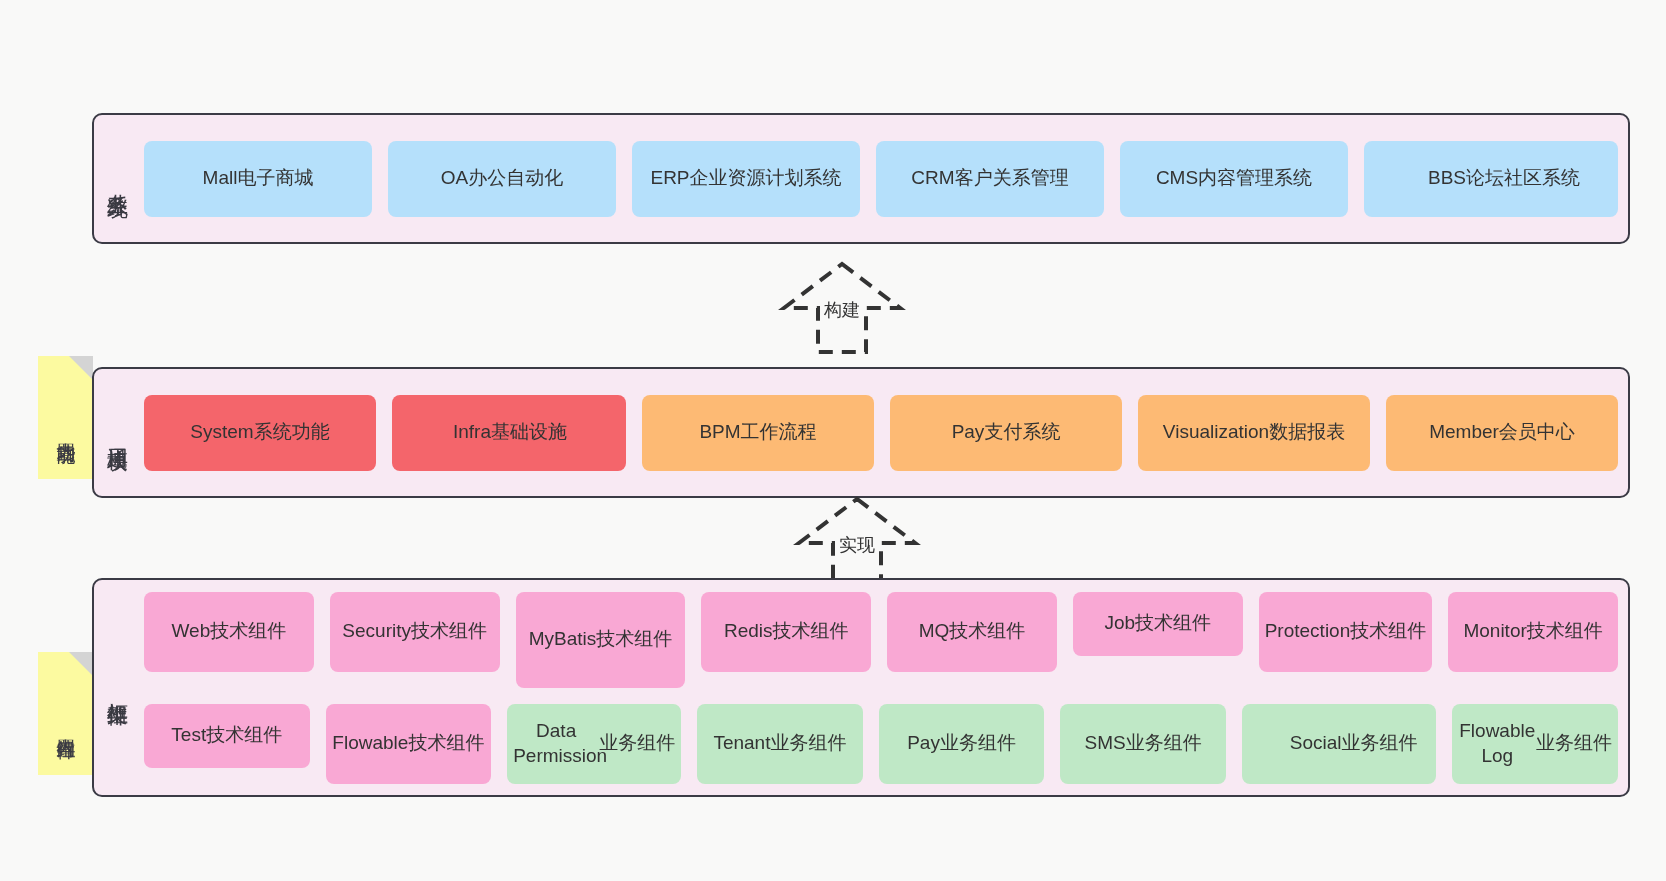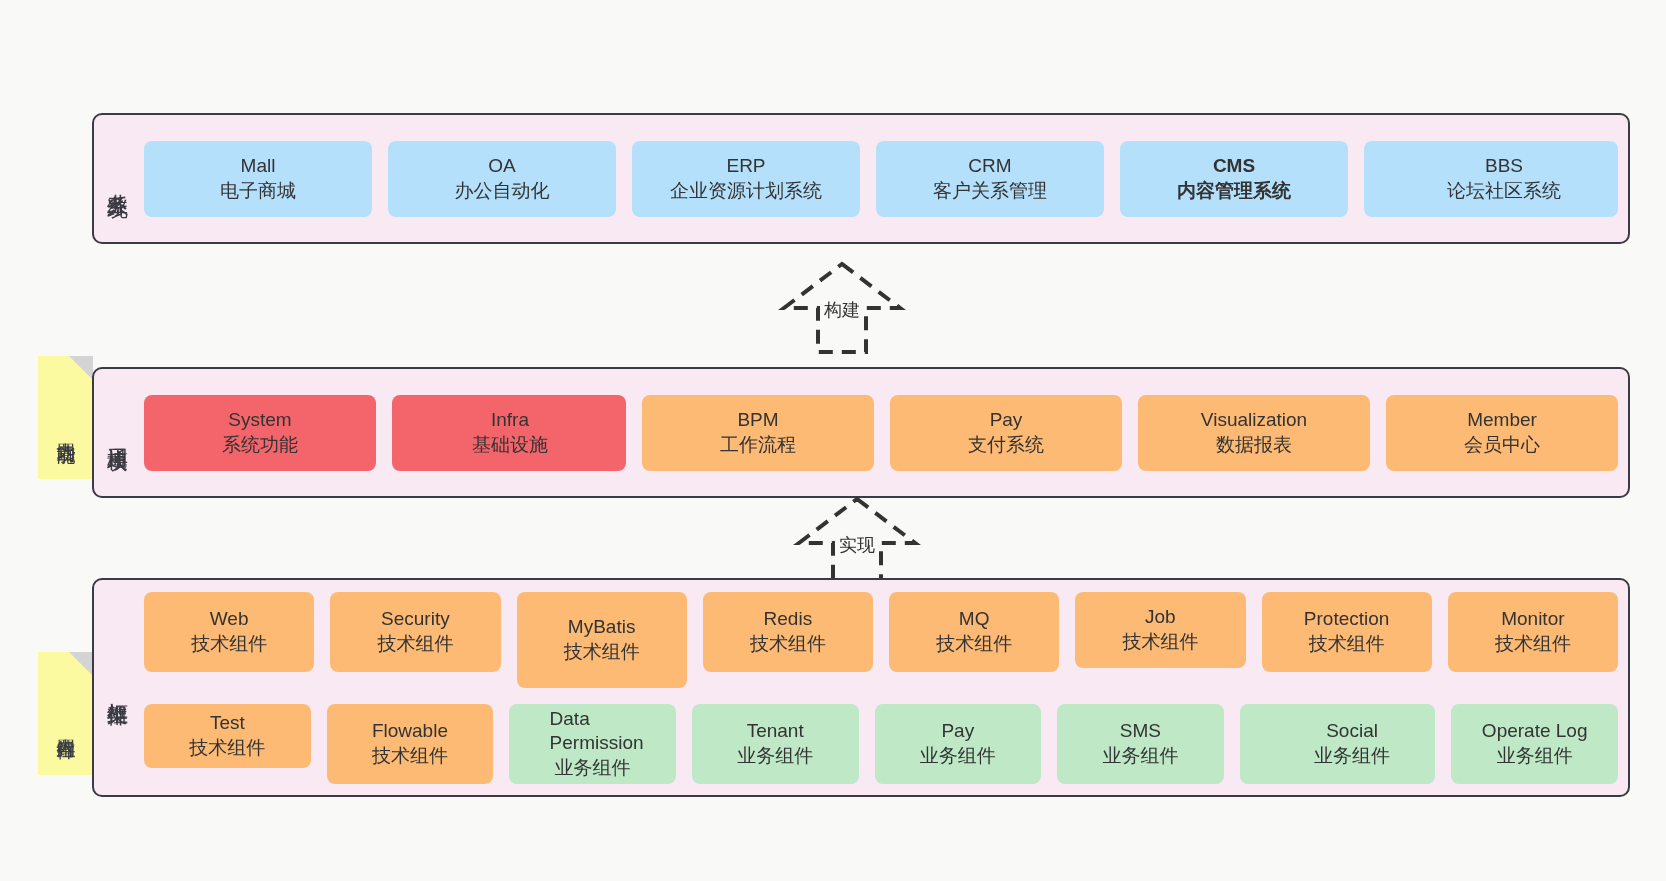--- a/index.html
+++ b/index.html
@@ -54,10 +54,10 @@
     flex:1 1 0;
     border-radius:8px;
     display:flex;
-    flex-direction:column;
+    flex-direction:row;
     align-items:center;
     justify-content:center;
-    text-align:left;
+    text-align:center;
     font-size:19px;
     line-height:1.27;
     color:#333333;

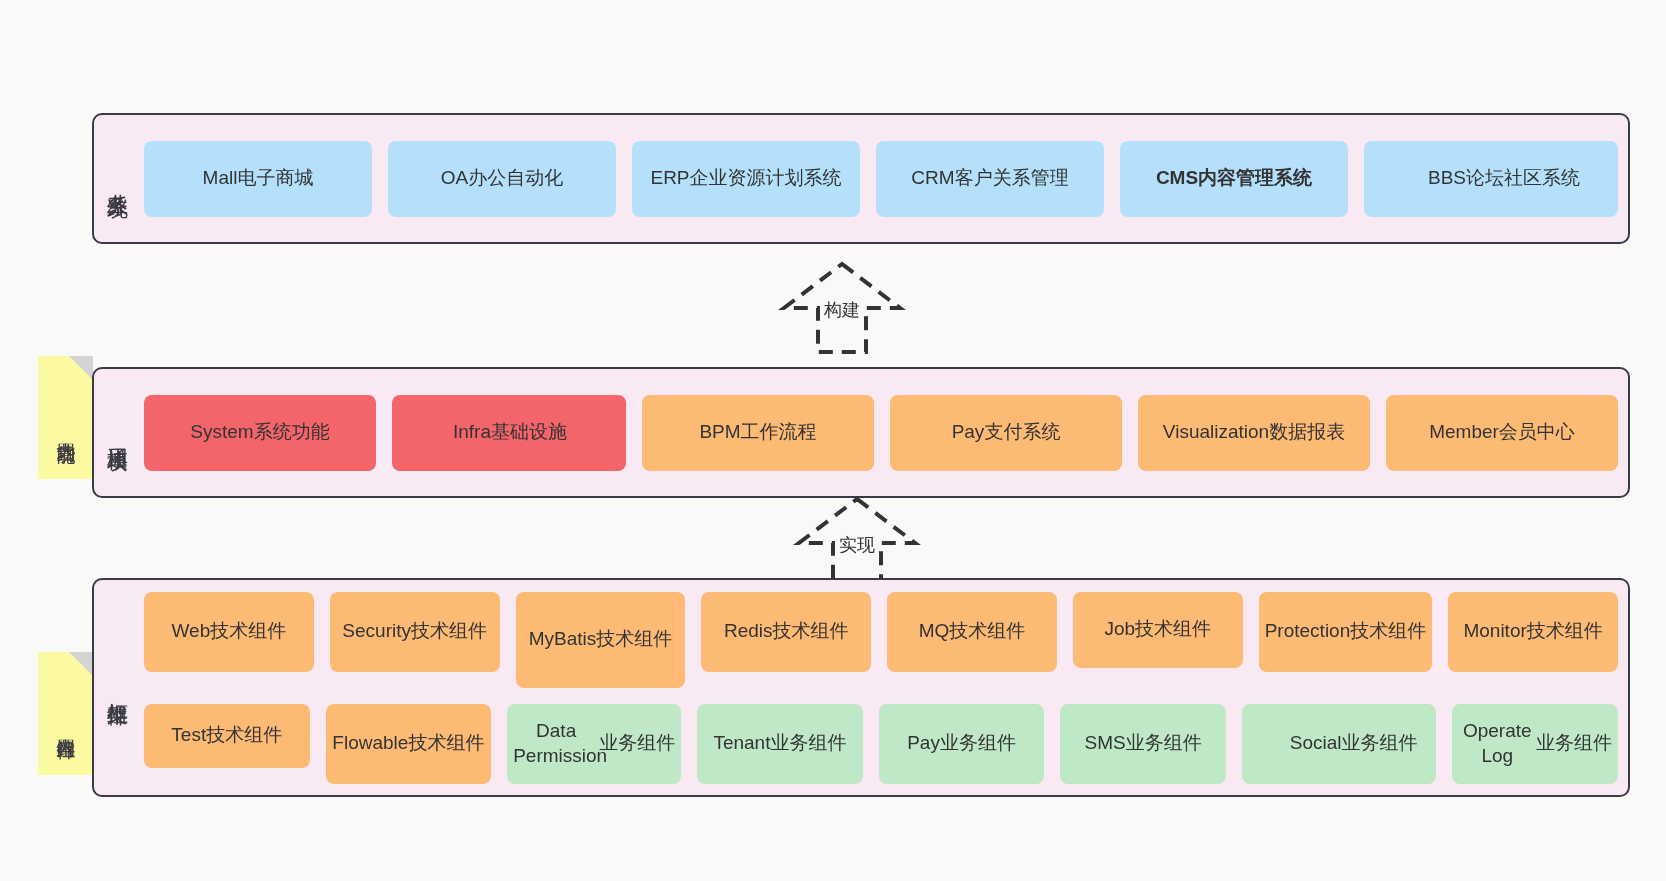--- a/index.html
+++ b/index.html
@@ -146,7 +146,7 @@
           <span class="t1">CRM</span>
           <span class="t2">客户关系管理</span>
         </div>
-        <div class="cell c-blue" style="height:76px;font-weight:bold;">
+        <div class="cell c-blue" style="height:76px;">
           <span class="t1">CMS</span>
           <span class="t2">内容管理系统</span>
         </div>

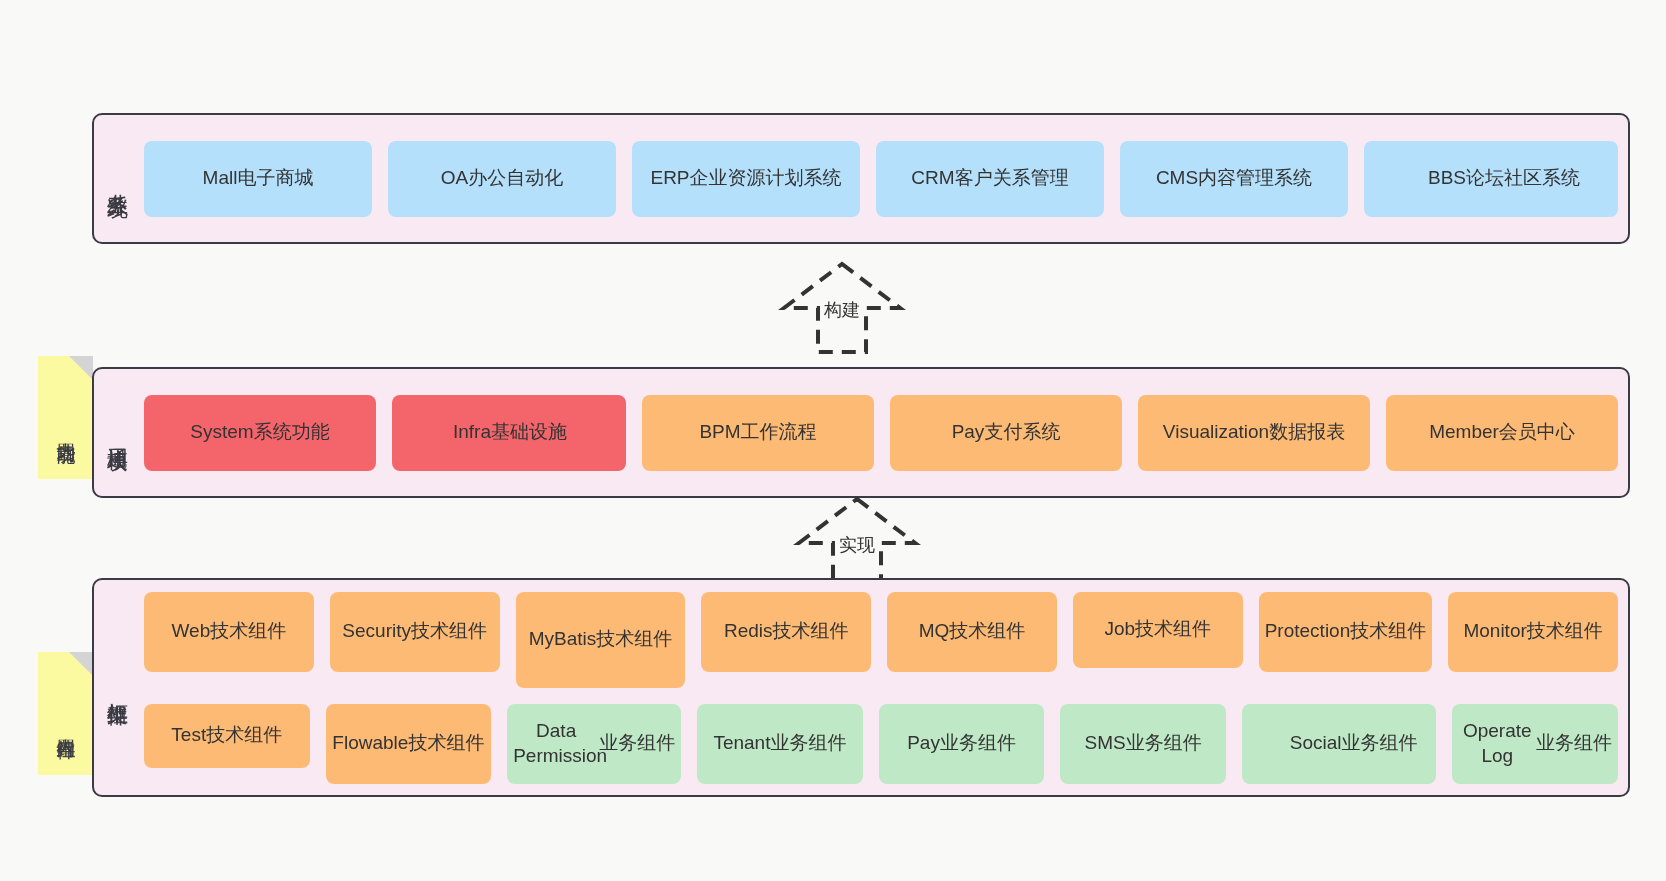--- a/index.html
+++ b/index.html
@@ -72,7 +72,7 @@
   .c-blue{background:#b5e0fb;}
   .c-red{background:#f4656b;}
   .c-pink{background:#fdba74;}
-  .c-green{background:#fdba74;}
+  .c-green{background:#f9a8d4;}
   .c-lgreen{background:#bfe8c6;}
 
   

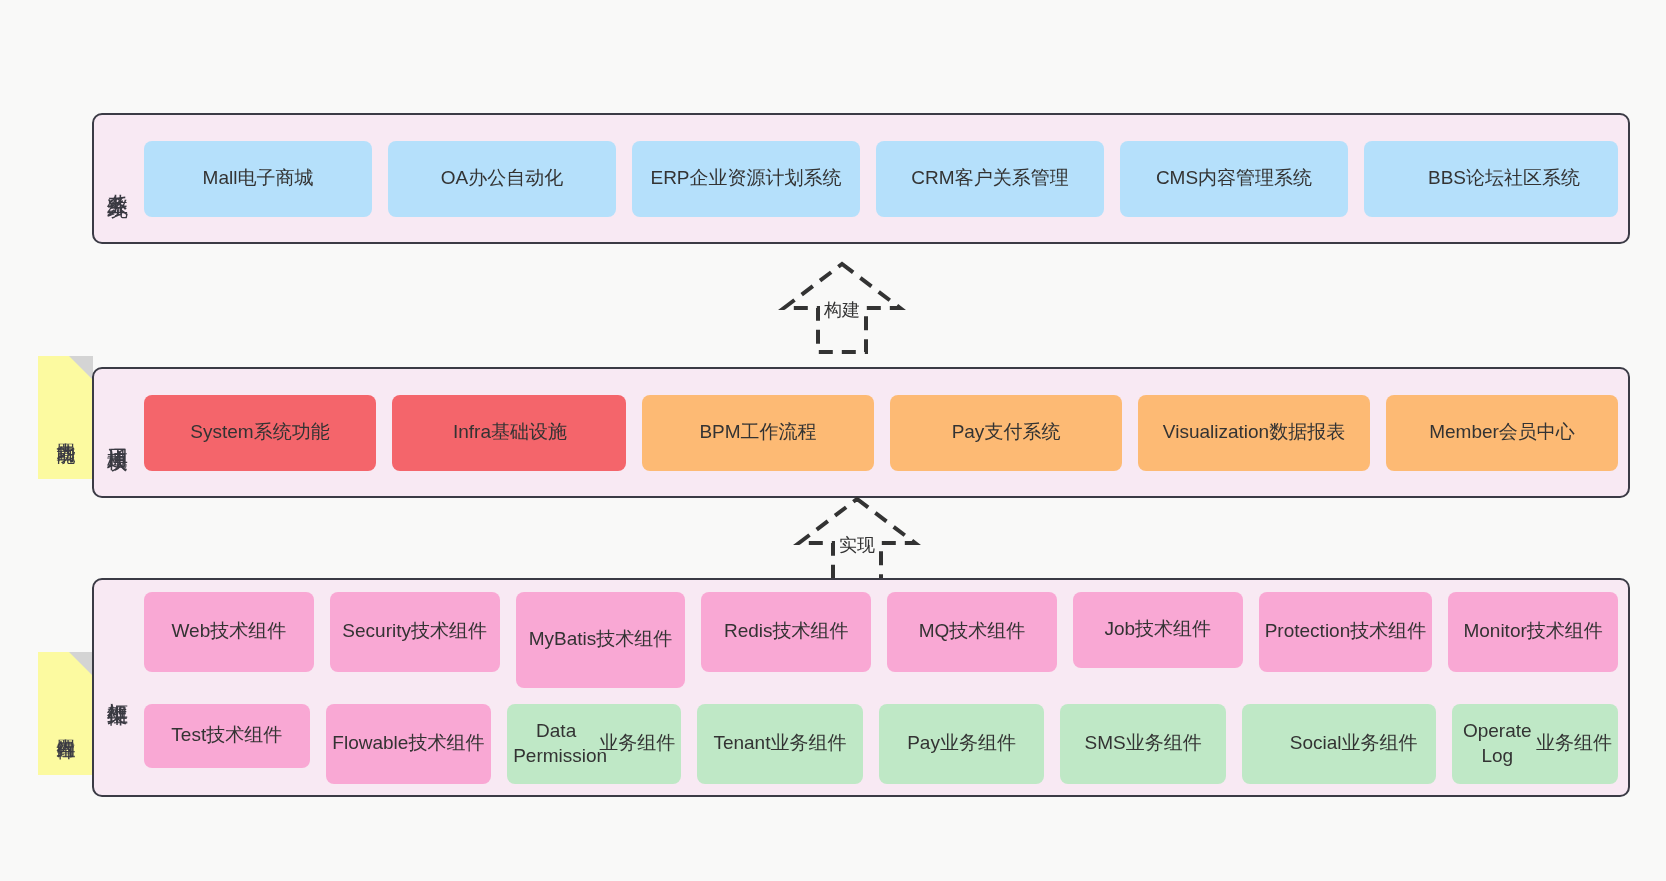--- a/index.html
+++ b/index.html
@@ -239,7 +239,7 @@
           <span class="t1">MQ</span>
           <span class="t2">技术组件</span>
         </div>
-        <div class="cell c-green" style="height:76px;">
+        <div class="cell c-green" style="height:64px;">
           <span class="t1">Job</span>
           <span class="t2">技术组件</span>
         </div>

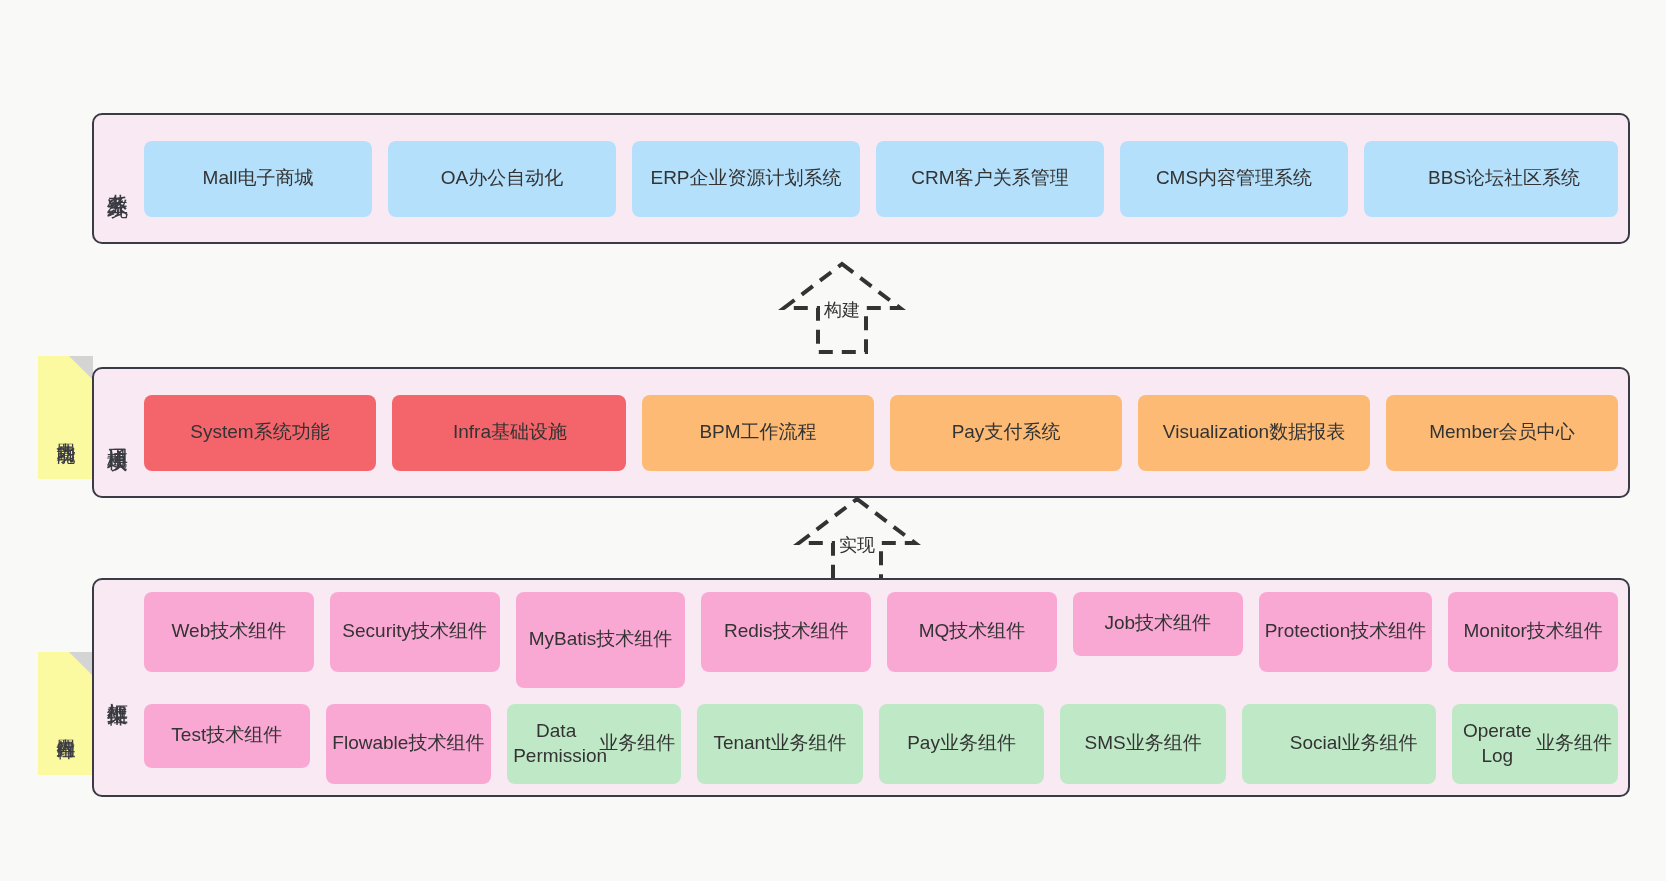--- a/index.html
+++ b/index.html
@@ -283,7 +283,7 @@
           <span class="t2">业务组件</span>
         </div>
         <div class="cell c-lgreen" style="height:80px;">
-          <span class="t1">Operate Log</span>
+          <span class="t1">Flowable Log</span>
           <span class="t2">业务组件</span>
         </div>
       </div>

